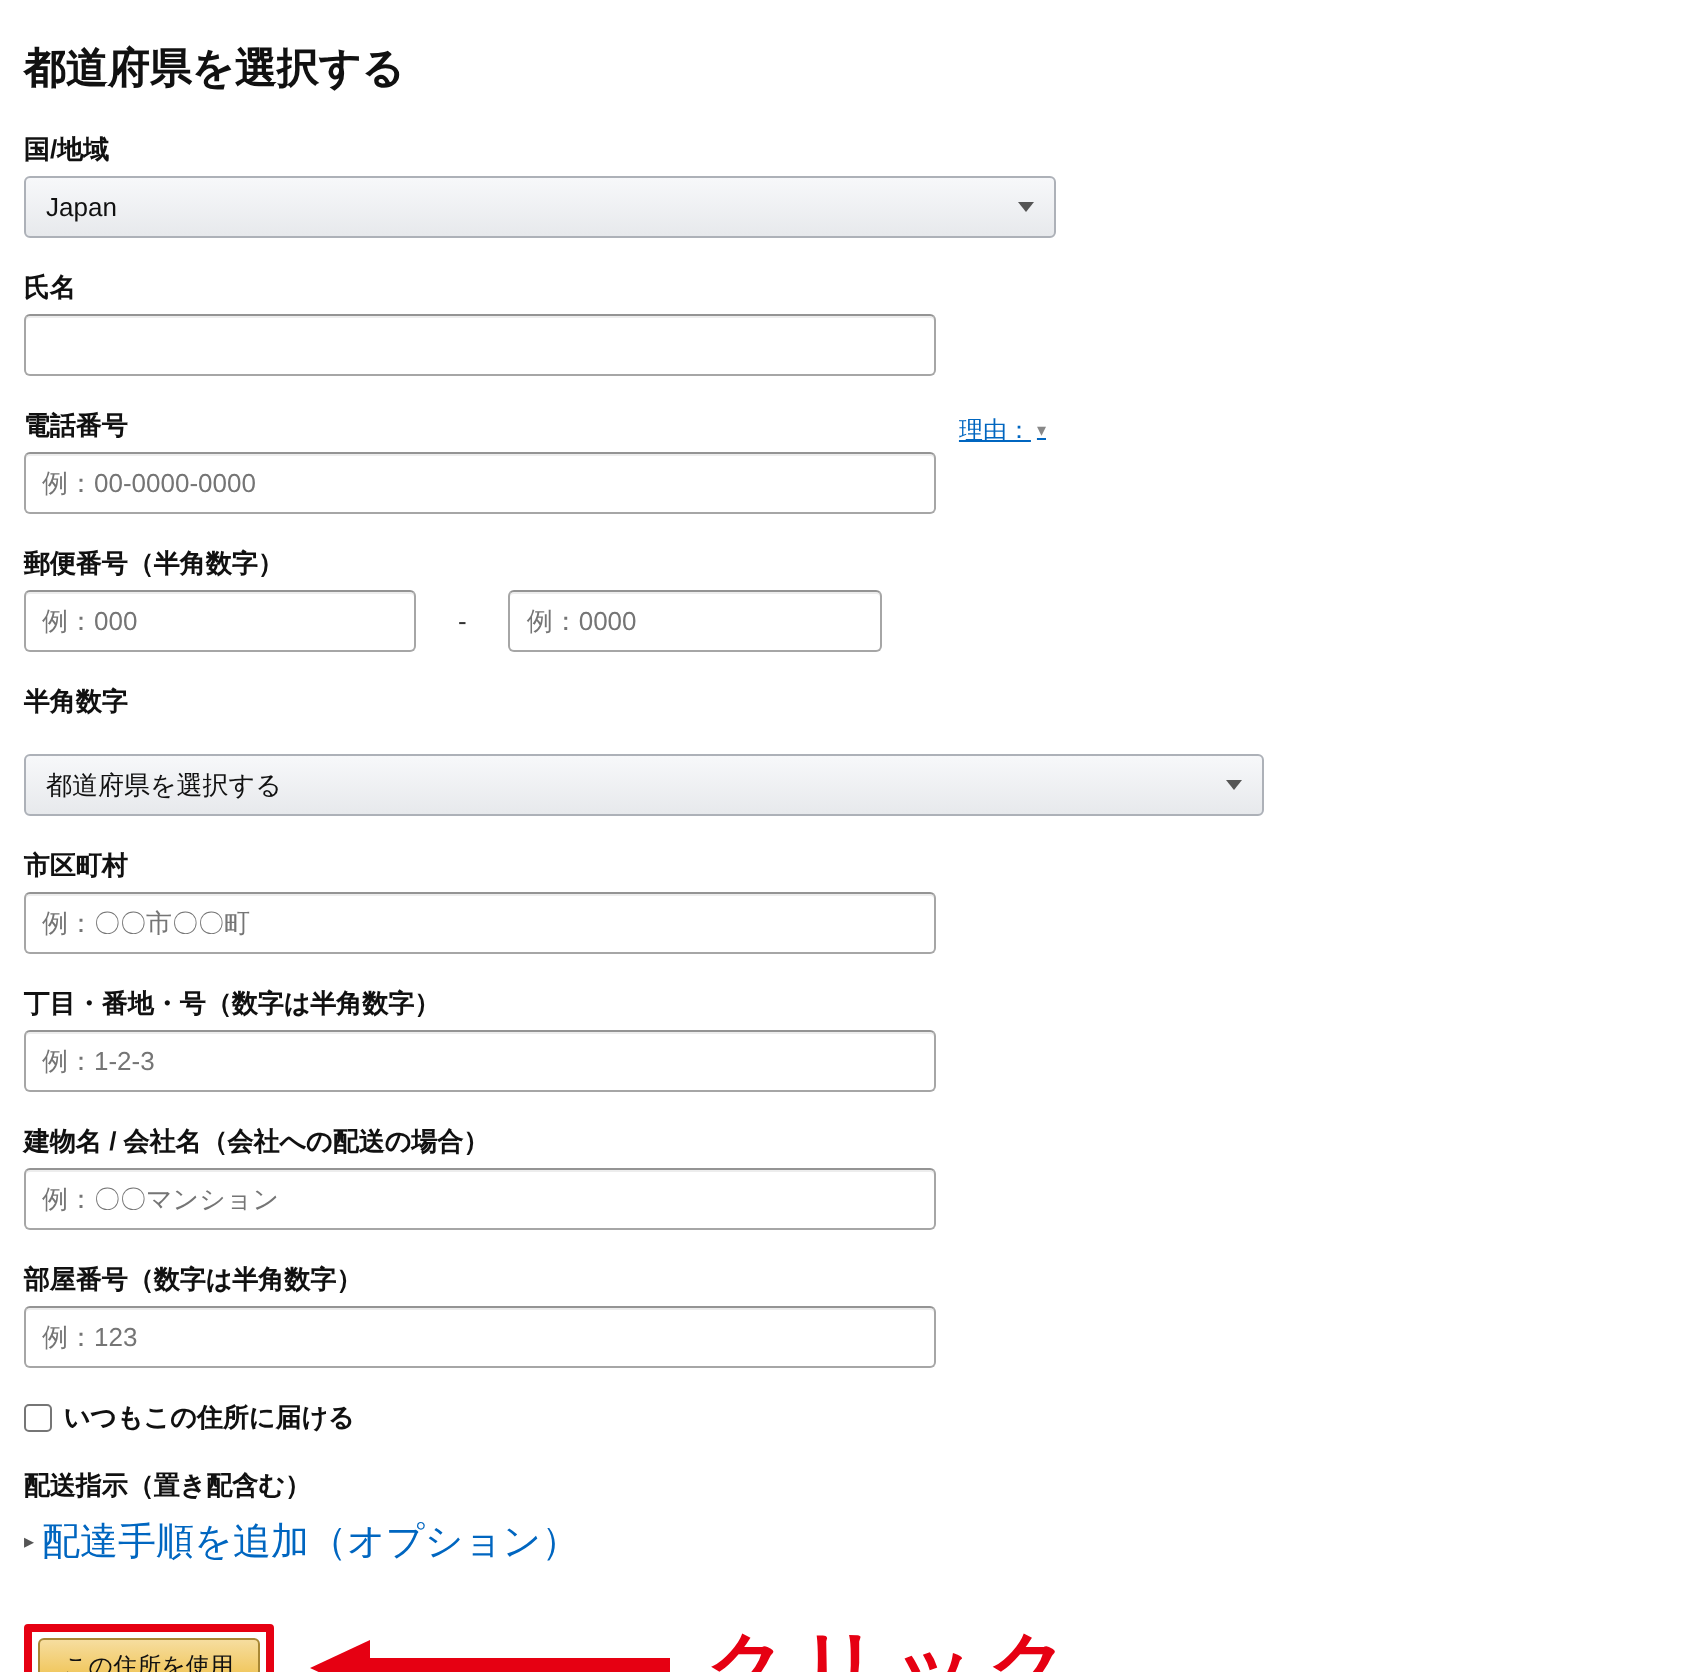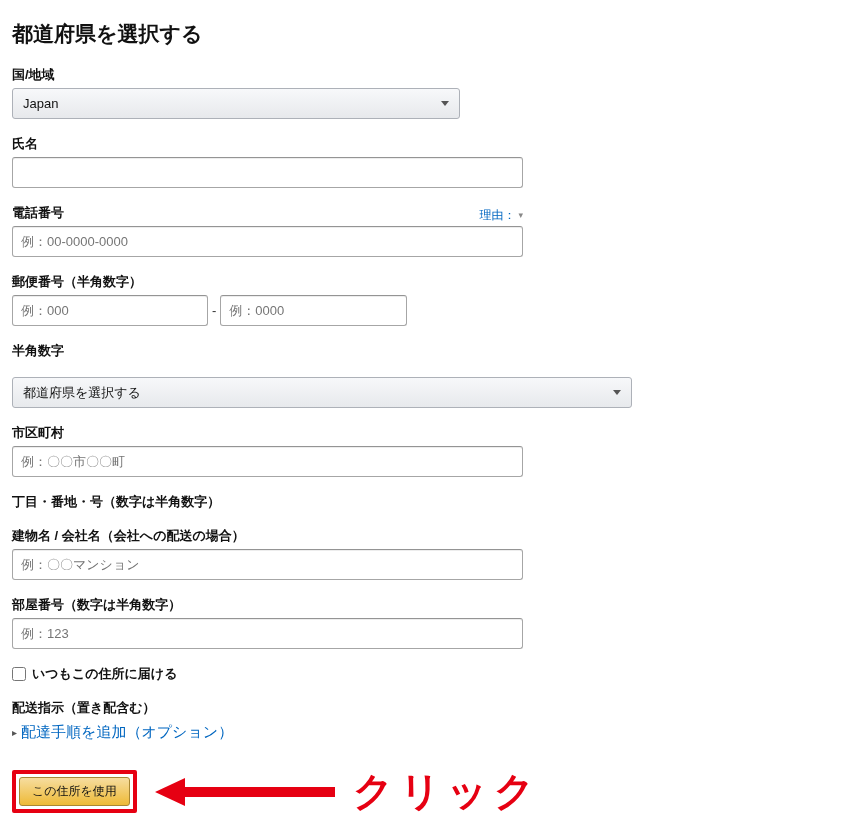--- a/index.html
+++ b/index.html
@@ -52,7 +52,7 @@
     }
     ::placeholder { color: #757575; }
     .select-box {
-      width: 448px;
+      width: 516px;
       height: 31px;
       padding: 0 10px;
       display: flex;

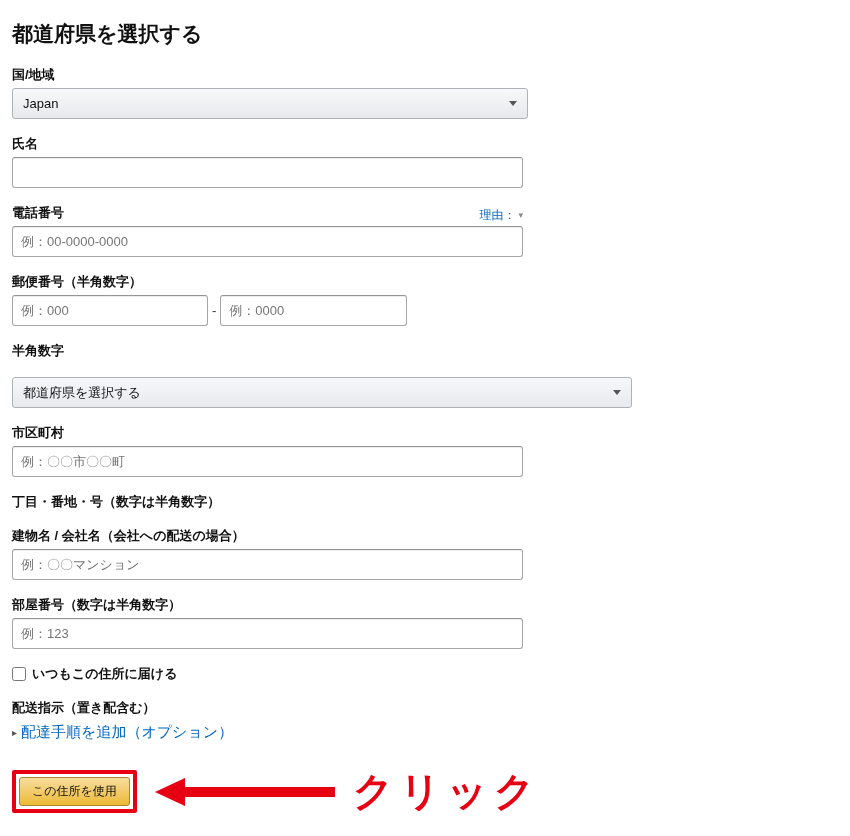--- a/index.html
+++ b/index.html
@@ -38,6 +38,7 @@
       display: inline-flex;
       align-items: center;
       gap: 3px;
+      text-decoration: underline;
     }
     .hint-link .chev { color: #888; font-size: 9px; }
     .text-input {

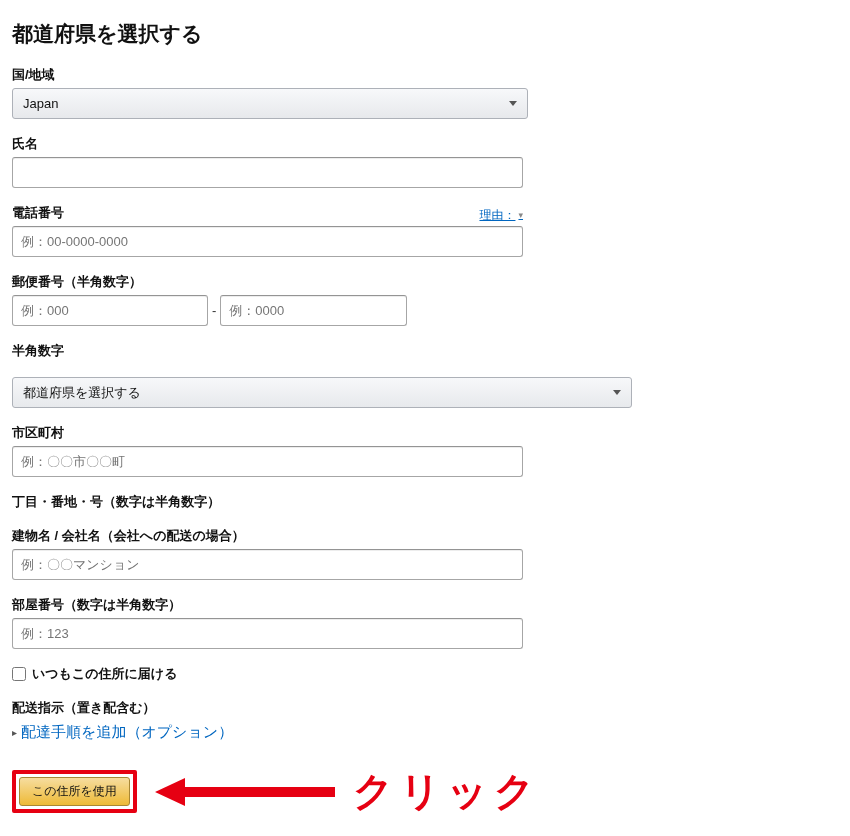--- a/index.html
+++ b/index.html
@@ -42,7 +42,7 @@
     }
     .hint-link .chev { color: #888; font-size: 9px; }
     .text-input {
-      width: 511px;
+      width: 456px;
       height: 31px;
       padding: 3px 8px;
       border: 1px solid #a6a6a6;

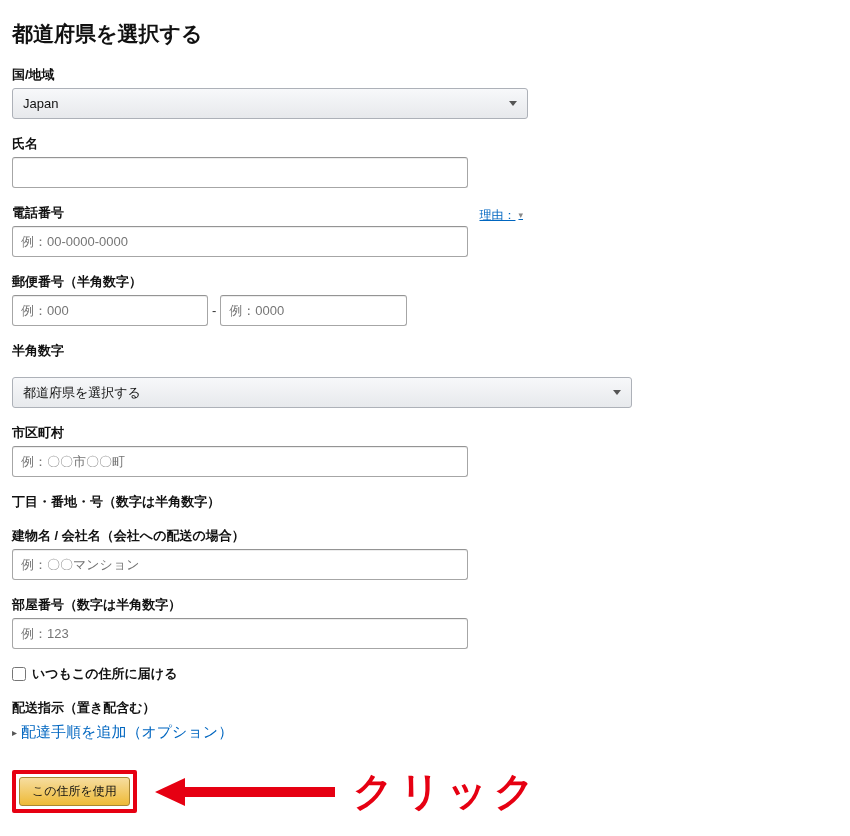--- a/index.html
+++ b/index.html
@@ -72,7 +72,7 @@
       border-right: 4px solid transparent;
       border-top: 5px solid #555;
     }
-    .postal-row { display: flex; align-items: center; gap: 4px; }
+    .postal-row { display: flex; align-items: center; gap: 21px; }
     .postal-1 { width: 196px; }
     .postal-2 { width: 187px; }
     .postal-dash { color: #333; font-size: 13px; }

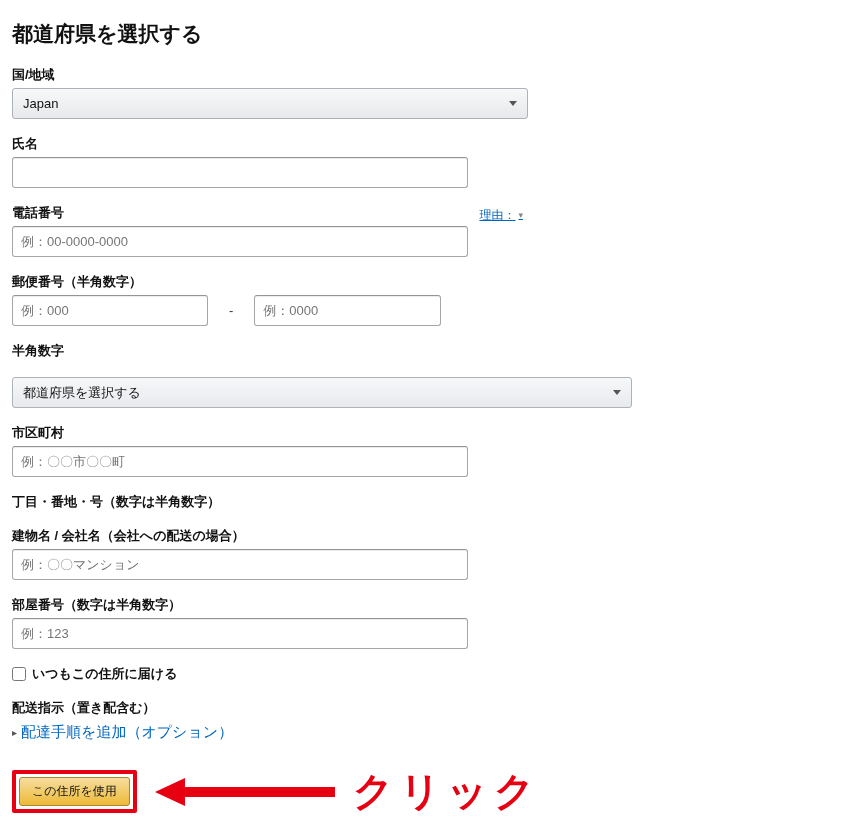--- a/index.html
+++ b/index.html
@@ -161,6 +161,7 @@
 
 <div class="form-group">
   <span class="label">丁目・番地・号（数字は半角数字）</span>
+  <input class="text-input" type="text" placeholder="例：1-2-3" style="">
 </div>
 
 <div class="form-group">

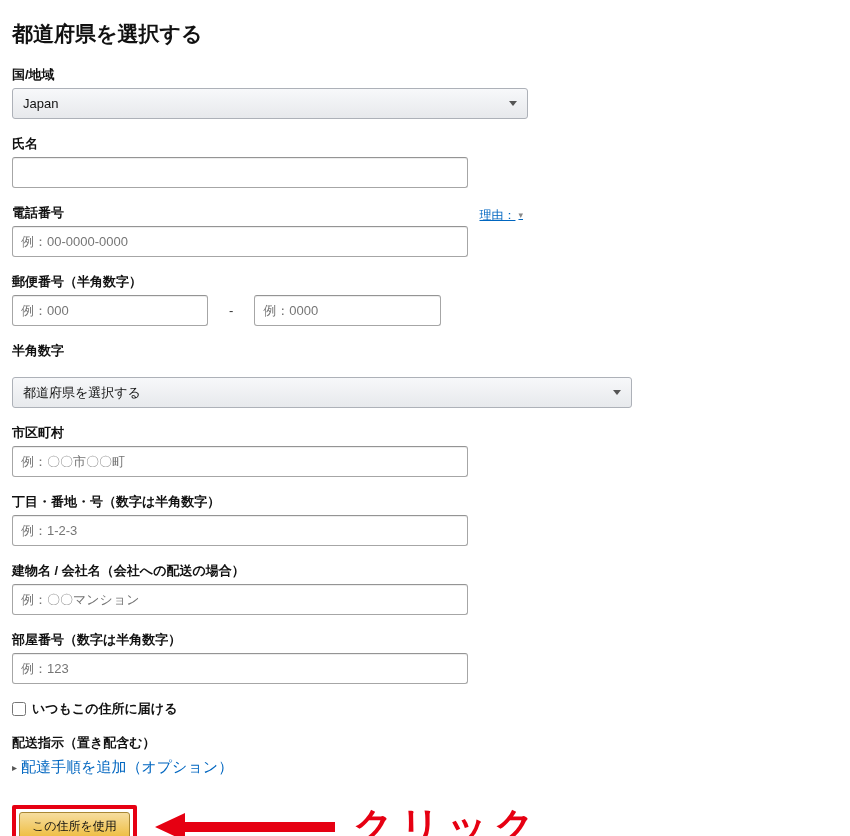--- a/index.html
+++ b/index.html
@@ -83,7 +83,7 @@
     .delivery-section .label { margin-bottom: 6px; }
     .delivery-link { display: inline-flex; align-items: center; gap: 4px; cursor: pointer; }
     .delivery-link .tri { color: #555; font-size: 10px; }
-    .delivery-link a { color: #0066c0; text-decoration: none; font-size: 15px; }
+    .delivery-link a { color: #0066c0; text-decoration: none; font-size: 19px; }
     .submit-row { display: flex; align-items: center; margin-top: 22px; margin-bottom: 0; gap: 18px; }
     .submit-highlight {
       border: 4px solid #e60012;

